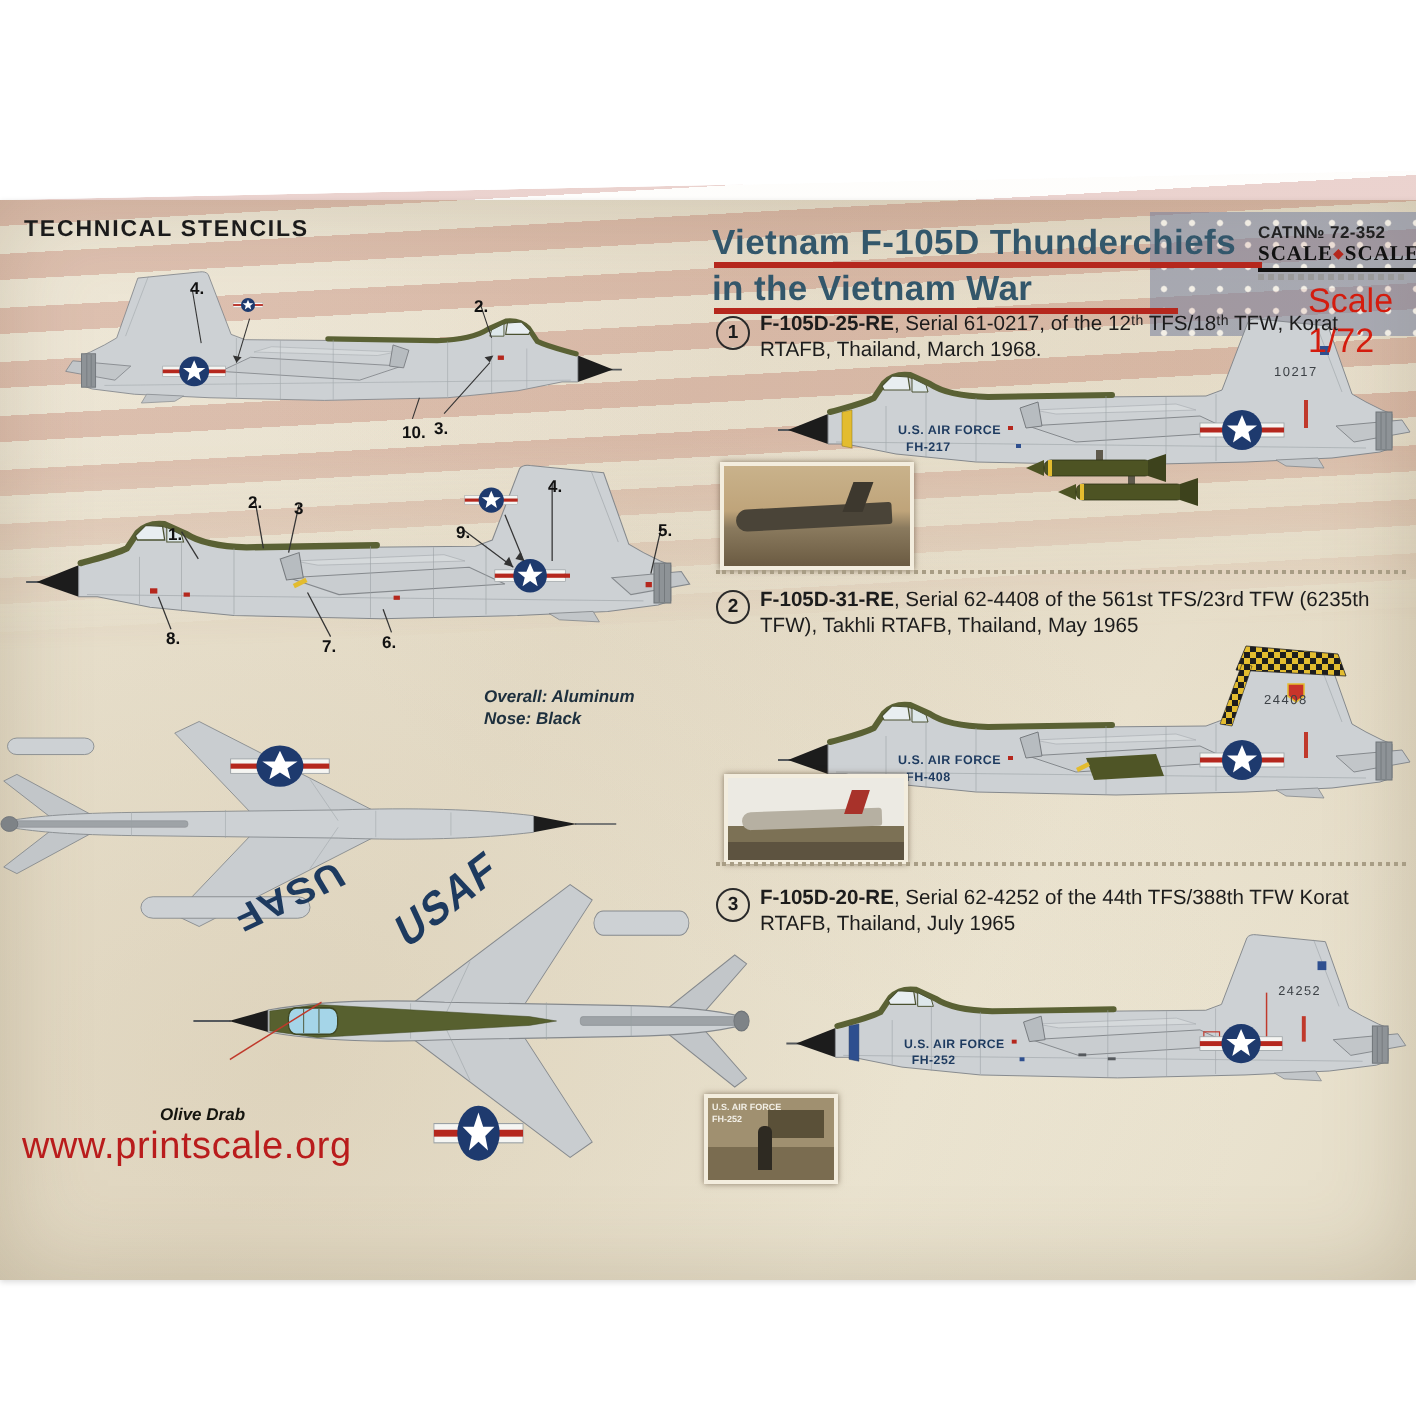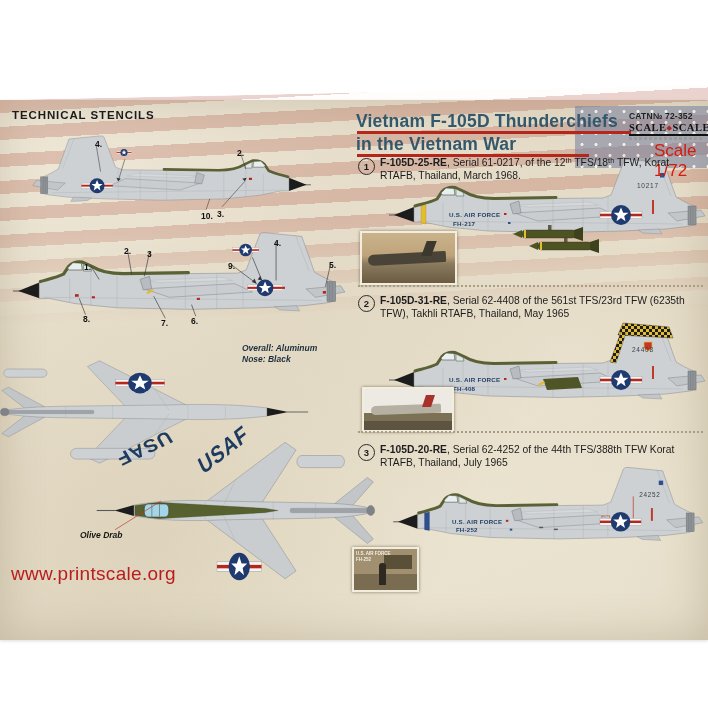--- a/index.html
+++ b/index.html
@@ -38,7 +38,7 @@
   .sec-text .b{font-weight:bold}
   .dotline{width:345px;border-top:2px dotted #a89d85}
   .note{left:242px;top:343px;font-size:8.5px;font-weight:bold;font-style:italic;color:#1d2f3d;line-height:10.5px}
-  .olive-label{left:80px;top:530px;font-size:8.5px;font-weight:bold;font-style:italic;color:#15150f}
+  .olive-label{left:80px;top:552px;font-size:8.5px;font-weight:bold;font-style:italic;color:#15150f}
   .website{left:11px;top:563px;font-size:19px;color:#b91c1c;letter-spacing:.3px}
   .co{font-size:8.5px;font-weight:bold;color:#111}
   

